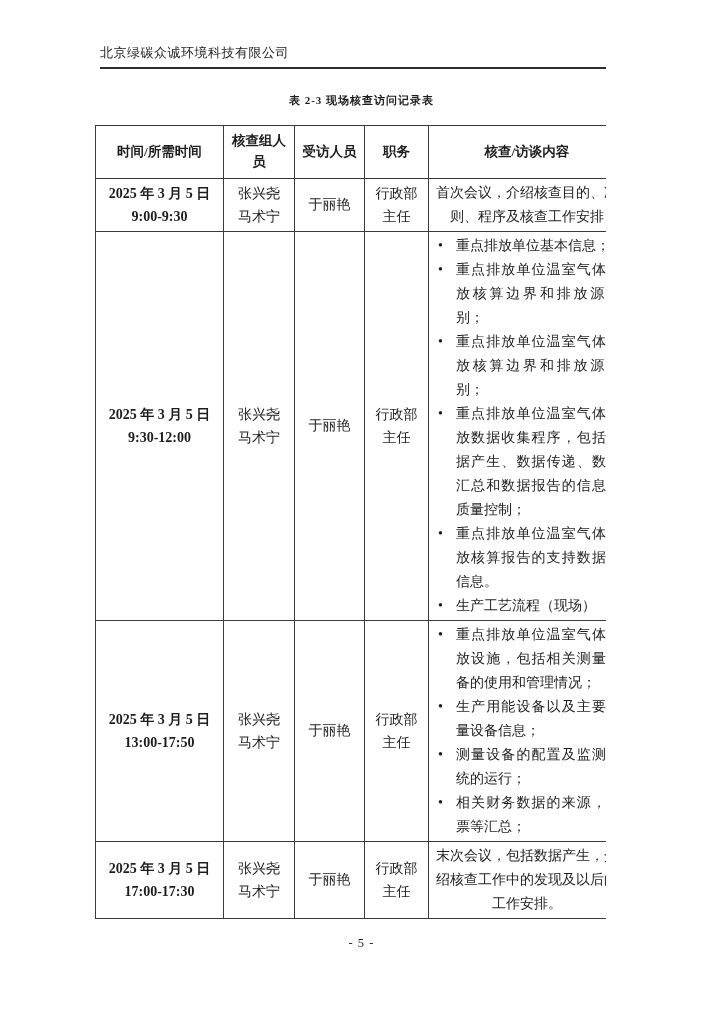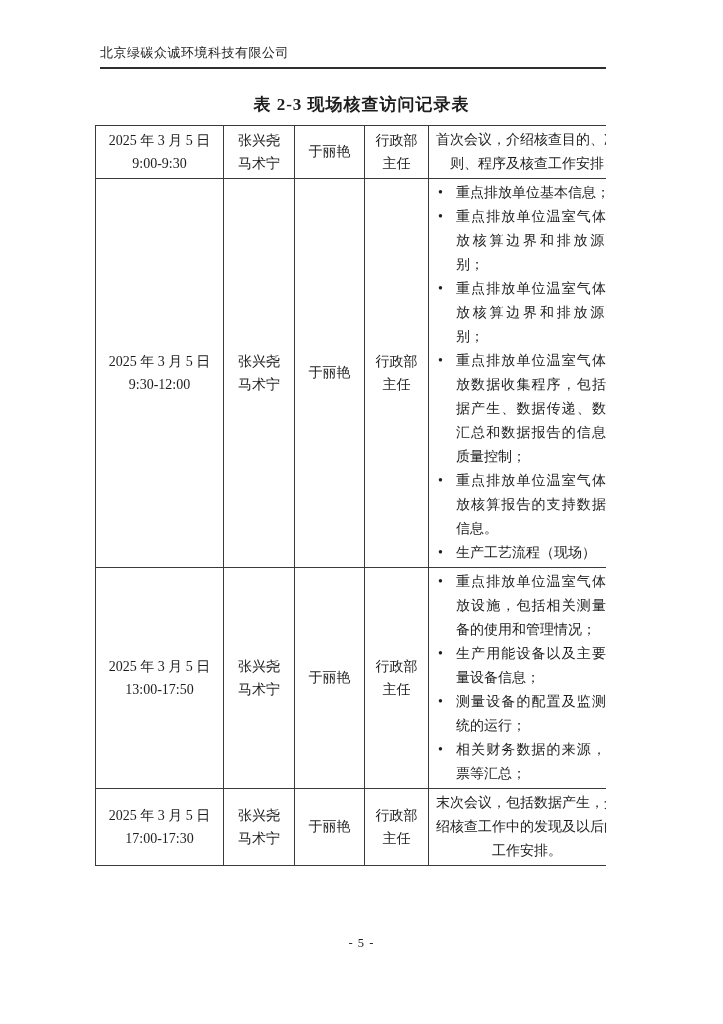--- a/index.html
+++ b/index.html
@@ -29,7 +29,7 @@
   
   .doc-title{
     position:absolute;top:93px;left:0;width:723px;
-    text-align:center;font-weight:bold;font-size:17px;
+    text-align:center;font-weight:bold;font-size:11px;
     letter-spacing:1px;
   }
   

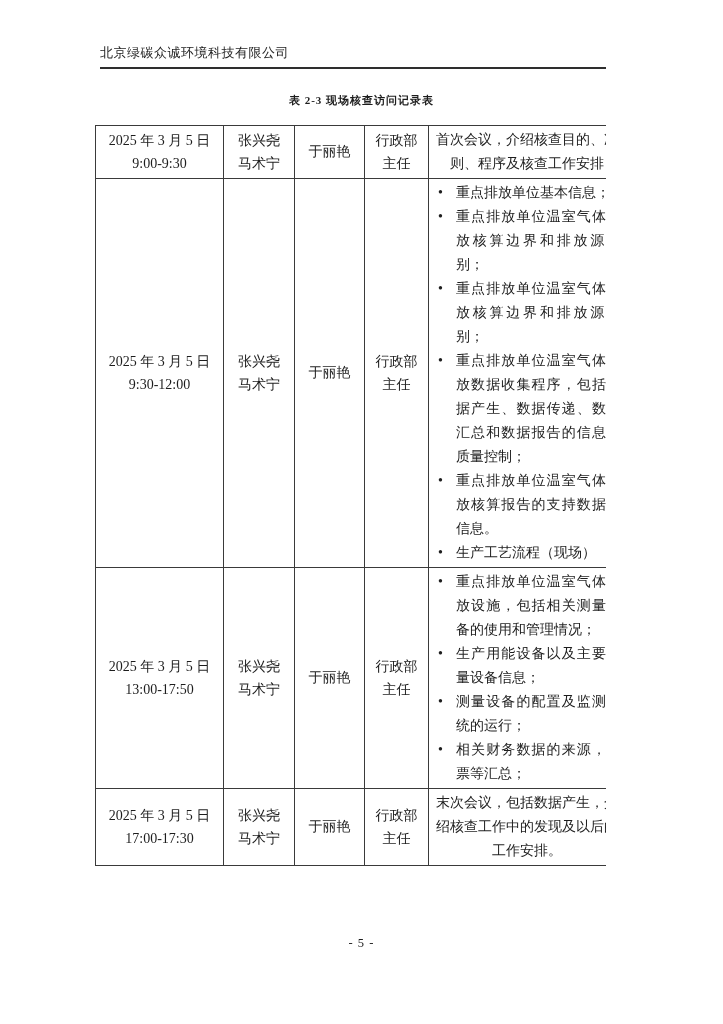--- a/index.html
+++ b/index.html
@@ -106,6 +106,13 @@
         <col style="width:197px">
     </colgroup>
     <tbody>
+      <tr class="row-header">
+        <th>时间/所需时间</th>
+        <th>核查组人员</th>
+        <th>受访人员</th>
+        <th>职务</th>
+        <th>核查/访谈内容</th>
+      </tr>
 
       <tr class="row-1">
         <td class="time-cell">

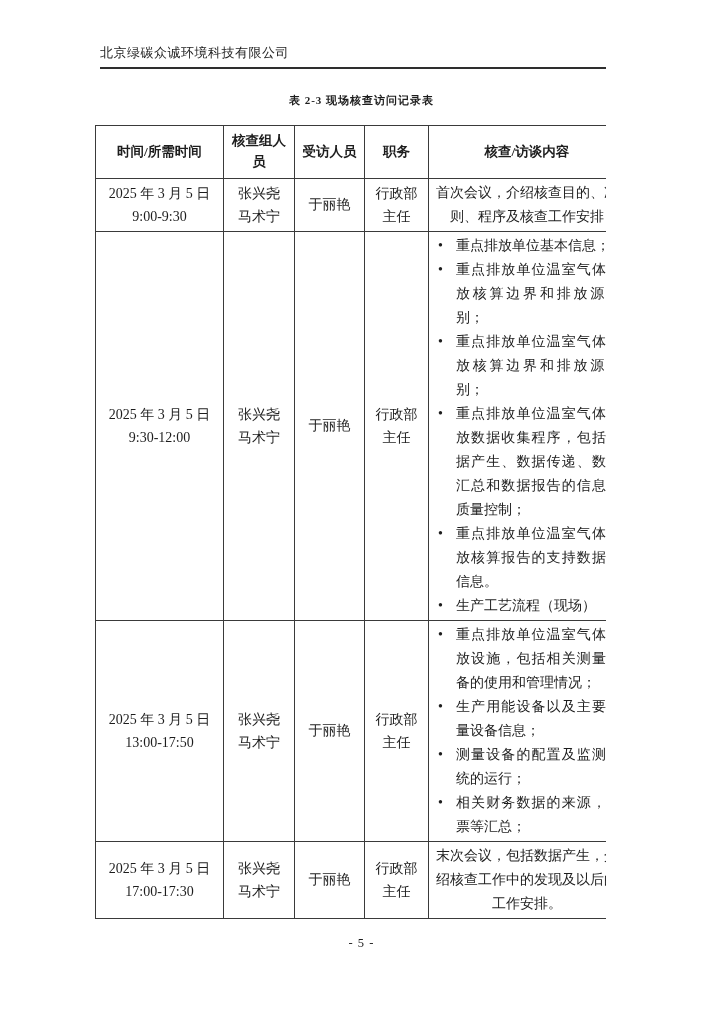--- a/index.html
+++ b/index.html
@@ -53,7 +53,7 @@
   tr.row-2{height:387px;}
   tr.row-3{height:221px;}
   tr.row-4{height:77px;}
-  .time-cell div{line-height:23px;font-weight:normal;white-space:nowrap;}
+  .time-cell div{line-height:23px;font-weight:bold;white-space:nowrap;}
   .names-cell div, .pos-cell div{line-height:23px;}
   .content-cell{
     text-align:center;

